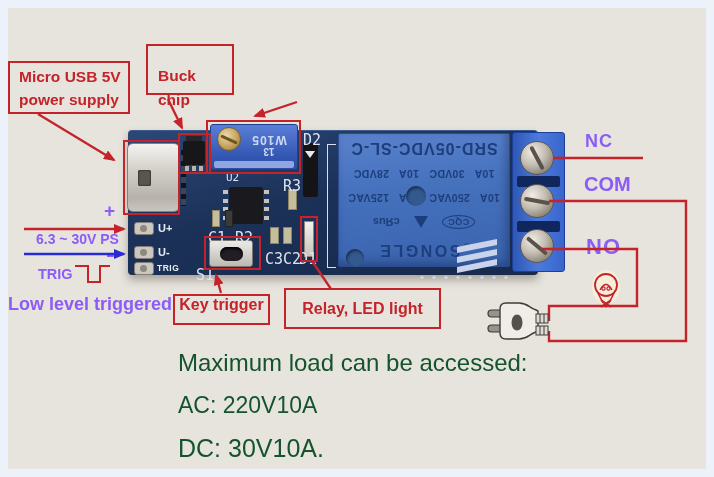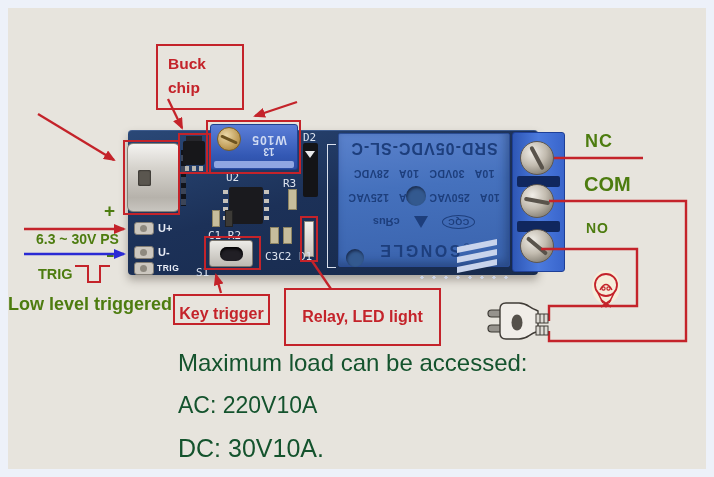--- a/index.html
+++ b/index.html
@@ -189,6 +189,10 @@
   <div class="abs outl o-s1"></div>
   <div class="abs outl o-d1"></div>
 
+  <div class="abs ann b-usb">
+    <div>Micro USB 5V</div>
+    <div>power supply</div>
+  </div>
   <div class="abs ann b-buck">
     <div>Buck chip</div>
   </div>

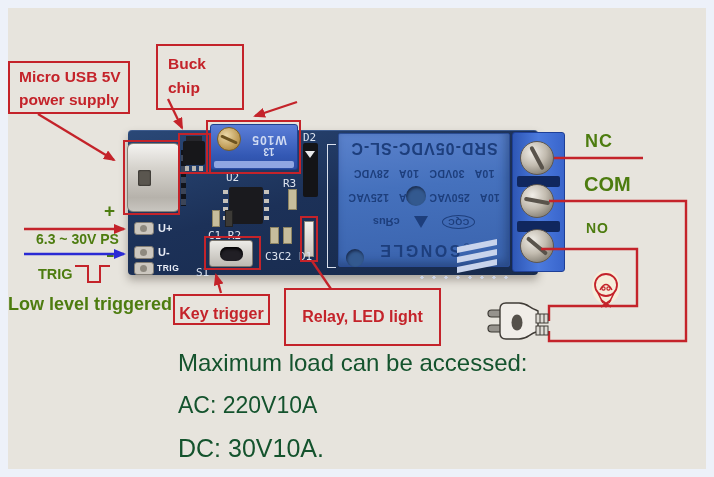--- a/index.html
+++ b/index.html
@@ -88,7 +88,7 @@
   
   .ann{border:2px solid #c4232a;color:#c4232a;z-index:4;font-weight:bold}
   .b-usb{left:8px;top:61px;width:122px;height:53px;padding:2px 0 0 9px;font-size:15.5px;line-height:23px}
-  .b-buck{left:156px;top:44px;width:88px;height:66px;padding:6px 0 0 10px;font-size:15.5px;line-height:24px}
+  .b-buck{left:146px;top:44px;width:88px;height:51px;padding:18px 0 0 10px;font-size:15.5px;line-height:24px}
   .b-pot{left:248px;top:38px;width:263px;height:64px;font-size:15.5px;text-align:center;padding-top:7px}
   .b-pot .l2{margin-top:6px;display:flex;align-items:center;justify-content:center}
   .b-key{left:173px;top:294px;width:97px;height:31px;display:flex;align-items:flex-end;justify-content:center;font-size:16px}

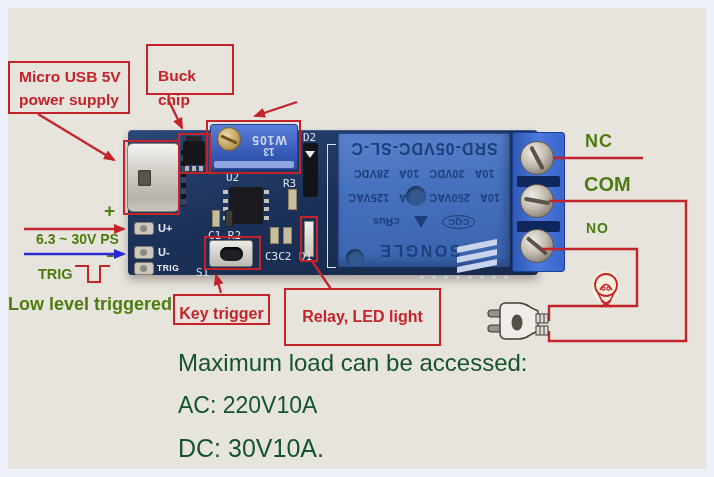--- a/index.html
+++ b/index.html
@@ -45,7 +45,7 @@
   .pinlab{color:#e9edf6;font-weight:bold;font-size:11px;z-index:2}
   .pl1{left:158px;top:222px}.pl2{left:158px;top:246px}
   .pl3{left:157px;top:263px;font-size:8.5px;letter-spacing:.5px}
-  .silk{color:#dde3ee;font-family:"DejaVu Sans Mono",monospace;font-size:11px;z-index:2}
+  .silk{color:#dde3ee;font-family:"DejaVu Sans Mono",monospace;font-size:15px;z-index:2}
   .sk-u2{left:226px;top:171px;font-size:11px}
   .sk-c1r2{left:208px;top:229px}
   .sk-r3{left:283px;top:177px}

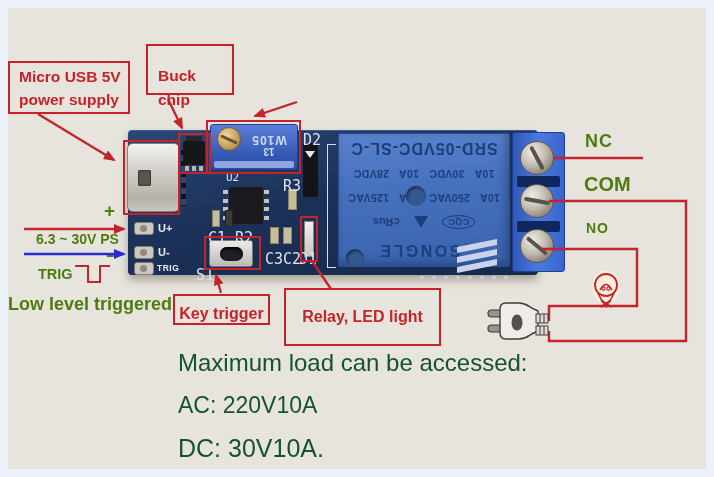--- a/index.html
+++ b/index.html
@@ -99,7 +99,7 @@
   .ha-r::before{content:"";position:absolute;right:-2px;top:-5px;border-top:6.5px solid transparent;border-bottom:6.5px solid transparent;border-left:11px solid #c4232a}
 
   
-  .rtxt{color:#4d7c0f;font-weight:bold;z-index:4;white-space:nowrap}
+  .rtxt{color:#8b5cf6;font-weight:bold;z-index:4;white-space:nowrap}
   .t-plus{left:104px;top:200px;font-size:19px}
   .t-minus{left:106px;top:238px;font-size:26px}
   .t-ps{left:36px;top:231px;font-size:14px}

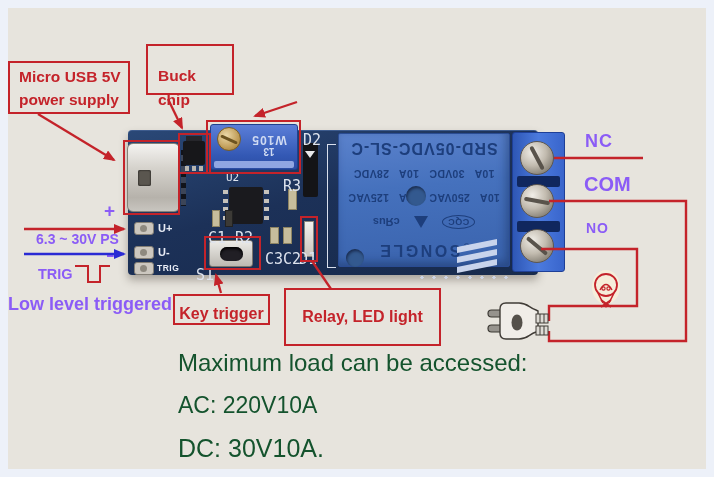--- a/index.html
+++ b/index.html
@@ -107,7 +107,7 @@
   .t-low{left:8px;top:294px;font-size:18px}
   .t-nc{left:585px;top:131px;font-size:18px;letter-spacing:1px}
   .t-com{left:584px;top:173px;font-size:20px}
-  .t-no{left:586px;top:220px;font-size:14px;letter-spacing:1px}
+  .t-no{left:586px;top:234px;font-size:22px;letter-spacing:1px}
   .note{color:#14532d;z-index:4;white-space:nowrap}
   .n1{left:178px;top:349px;font-size:24px}
   .n2{left:178px;top:392px;font-size:23px}

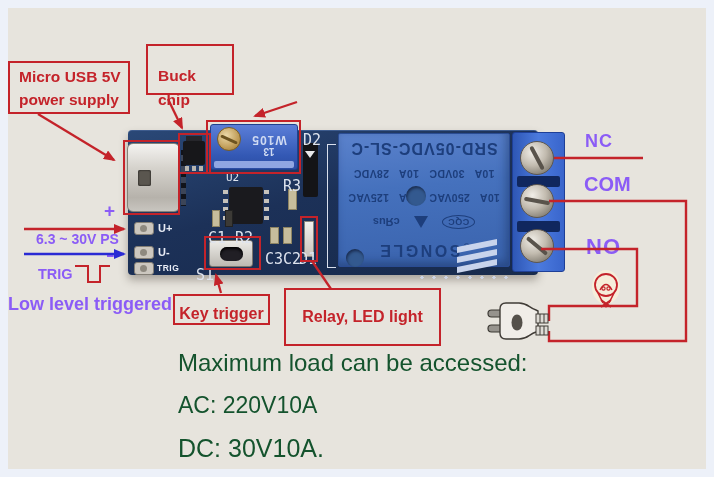--- a/index.html
+++ b/index.html
@@ -91,7 +91,7 @@
   .b-buck{left:146px;top:44px;width:88px;height:51px;padding:18px 0 0 10px;font-size:15.5px;line-height:24px}
   .b-pot{left:248px;top:38px;width:263px;height:64px;font-size:15.5px;text-align:center;padding-top:7px}
   .b-pot .l2{margin-top:6px;display:flex;align-items:center;justify-content:center}
-  .b-key{left:173px;top:294px;width:97px;height:31px;display:flex;align-items:flex-end;justify-content:center;font-size:16px}
+  .b-key{left:173px;top:294px;width:97px;height:31px;display:flex;align-items:flex-start;justify-content:center;font-size:16px}
   .b-relay{left:284px;top:288px;width:157px;height:58px;display:flex;align-items:center;justify-content:center;font-size:16px}
   .harrow{display:inline-block;position:relative;height:3px;background:#c4232a;margin:0 2px}
   .ha-l{width:30px}.ha-r{width:24px}

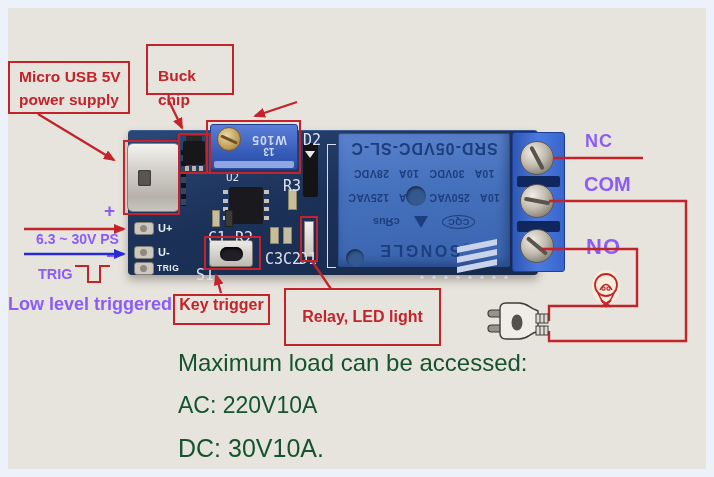--- a/index.html
+++ b/index.html
@@ -92,7 +92,7 @@
   .b-pot{left:248px;top:38px;width:263px;height:64px;font-size:15.5px;text-align:center;padding-top:7px}
   .b-pot .l2{margin-top:6px;display:flex;align-items:center;justify-content:center}
   .b-key{left:173px;top:294px;width:97px;height:31px;display:flex;align-items:flex-start;justify-content:center;font-size:16px}
-  .b-relay{left:284px;top:288px;width:157px;height:58px;display:flex;align-items:center;justify-content:center;font-size:16px}
+  .b-relay{left:284px;top:288px;width:157px;height:41px;display:flex;align-items:center;justify-content:center;font-size:16px}
   .harrow{display:inline-block;position:relative;height:3px;background:#c4232a;margin:0 2px}
   .ha-l{width:30px}.ha-r{width:24px}
   .ha-l::before{content:"";position:absolute;left:-2px;top:-5px;border-top:6.5px solid transparent;border-bottom:6.5px solid transparent;border-right:11px solid #c4232a}

